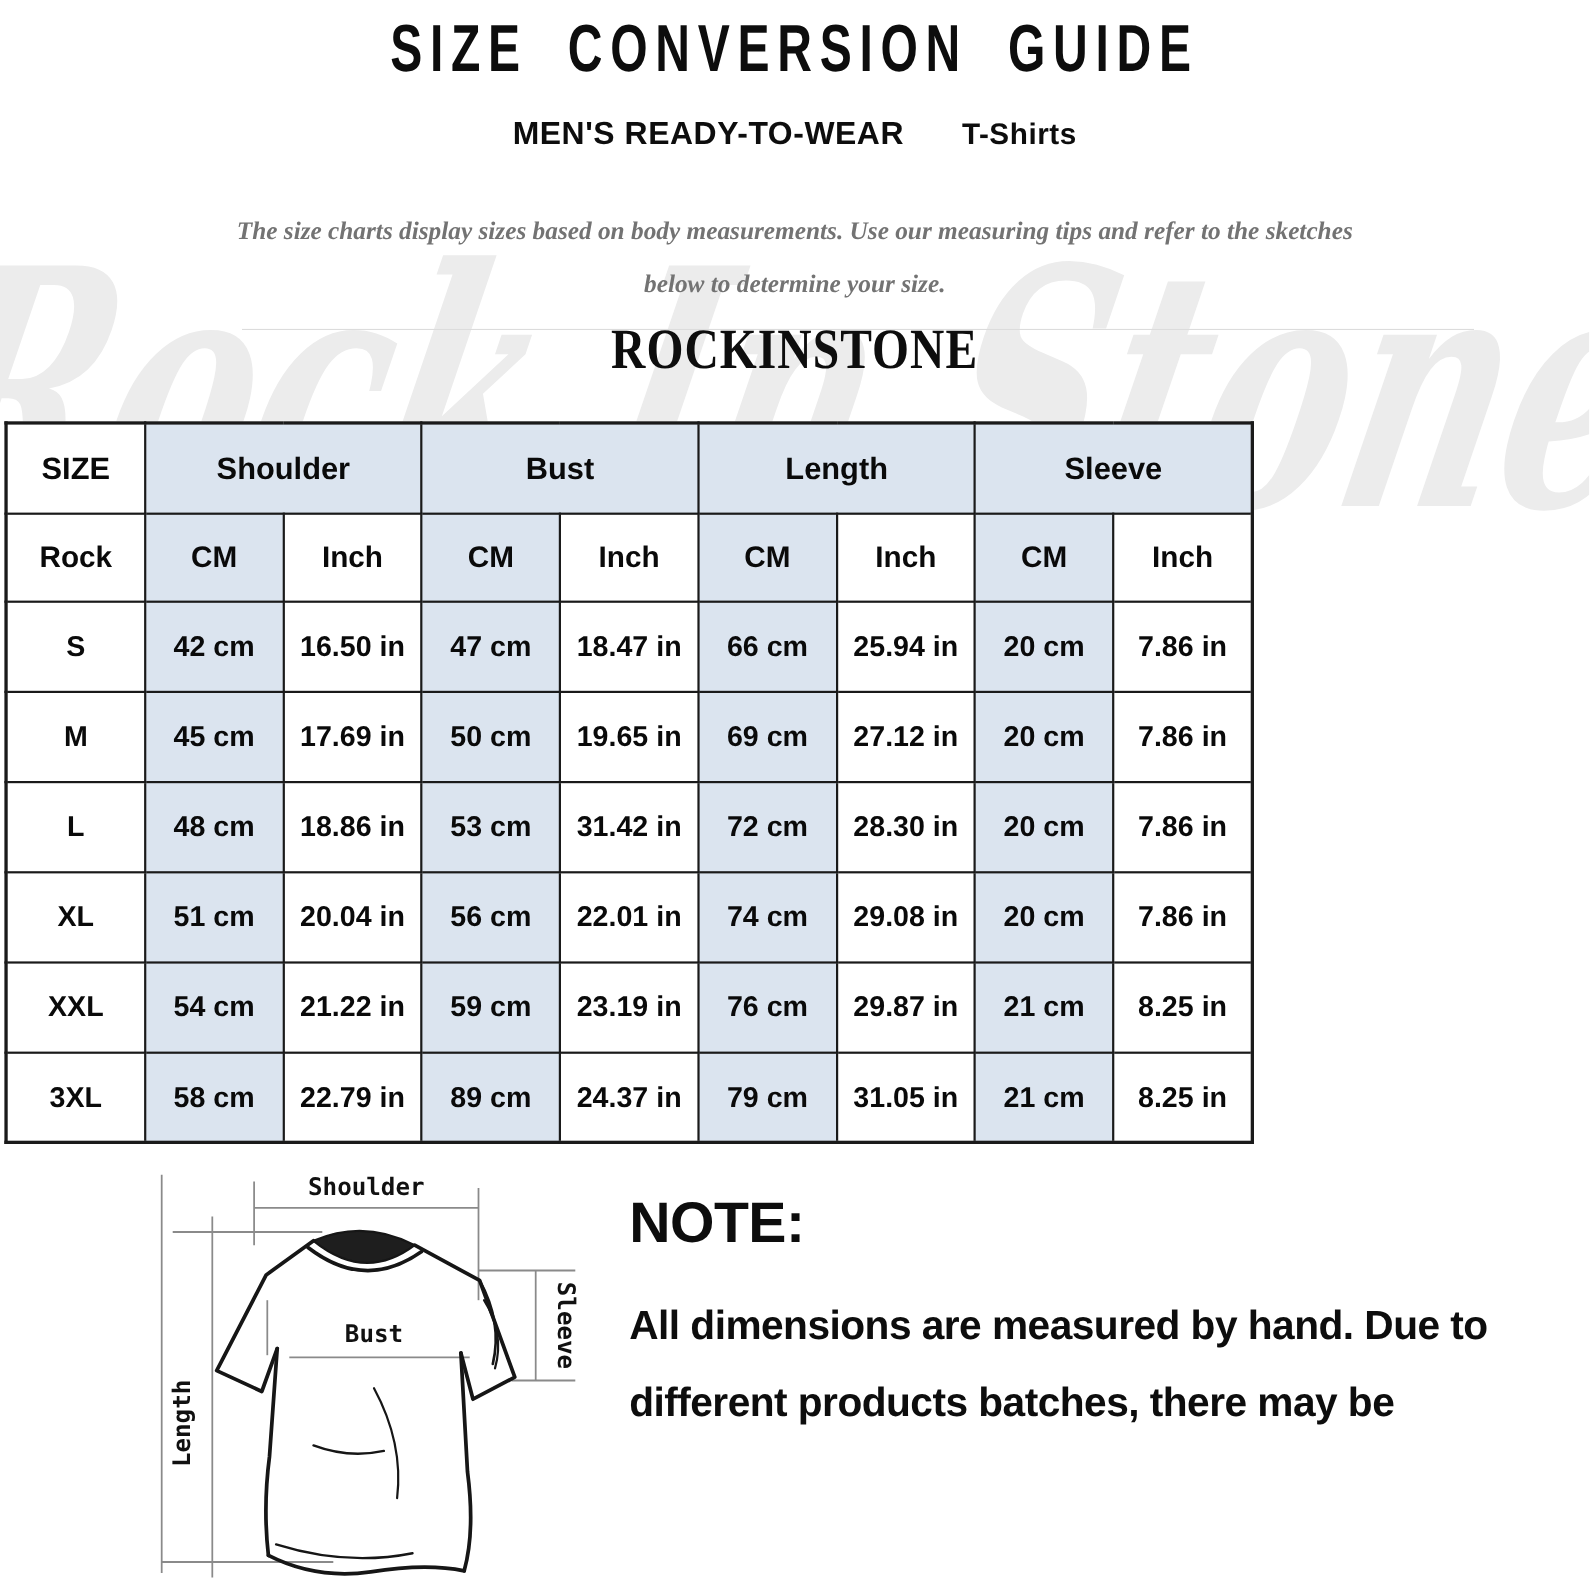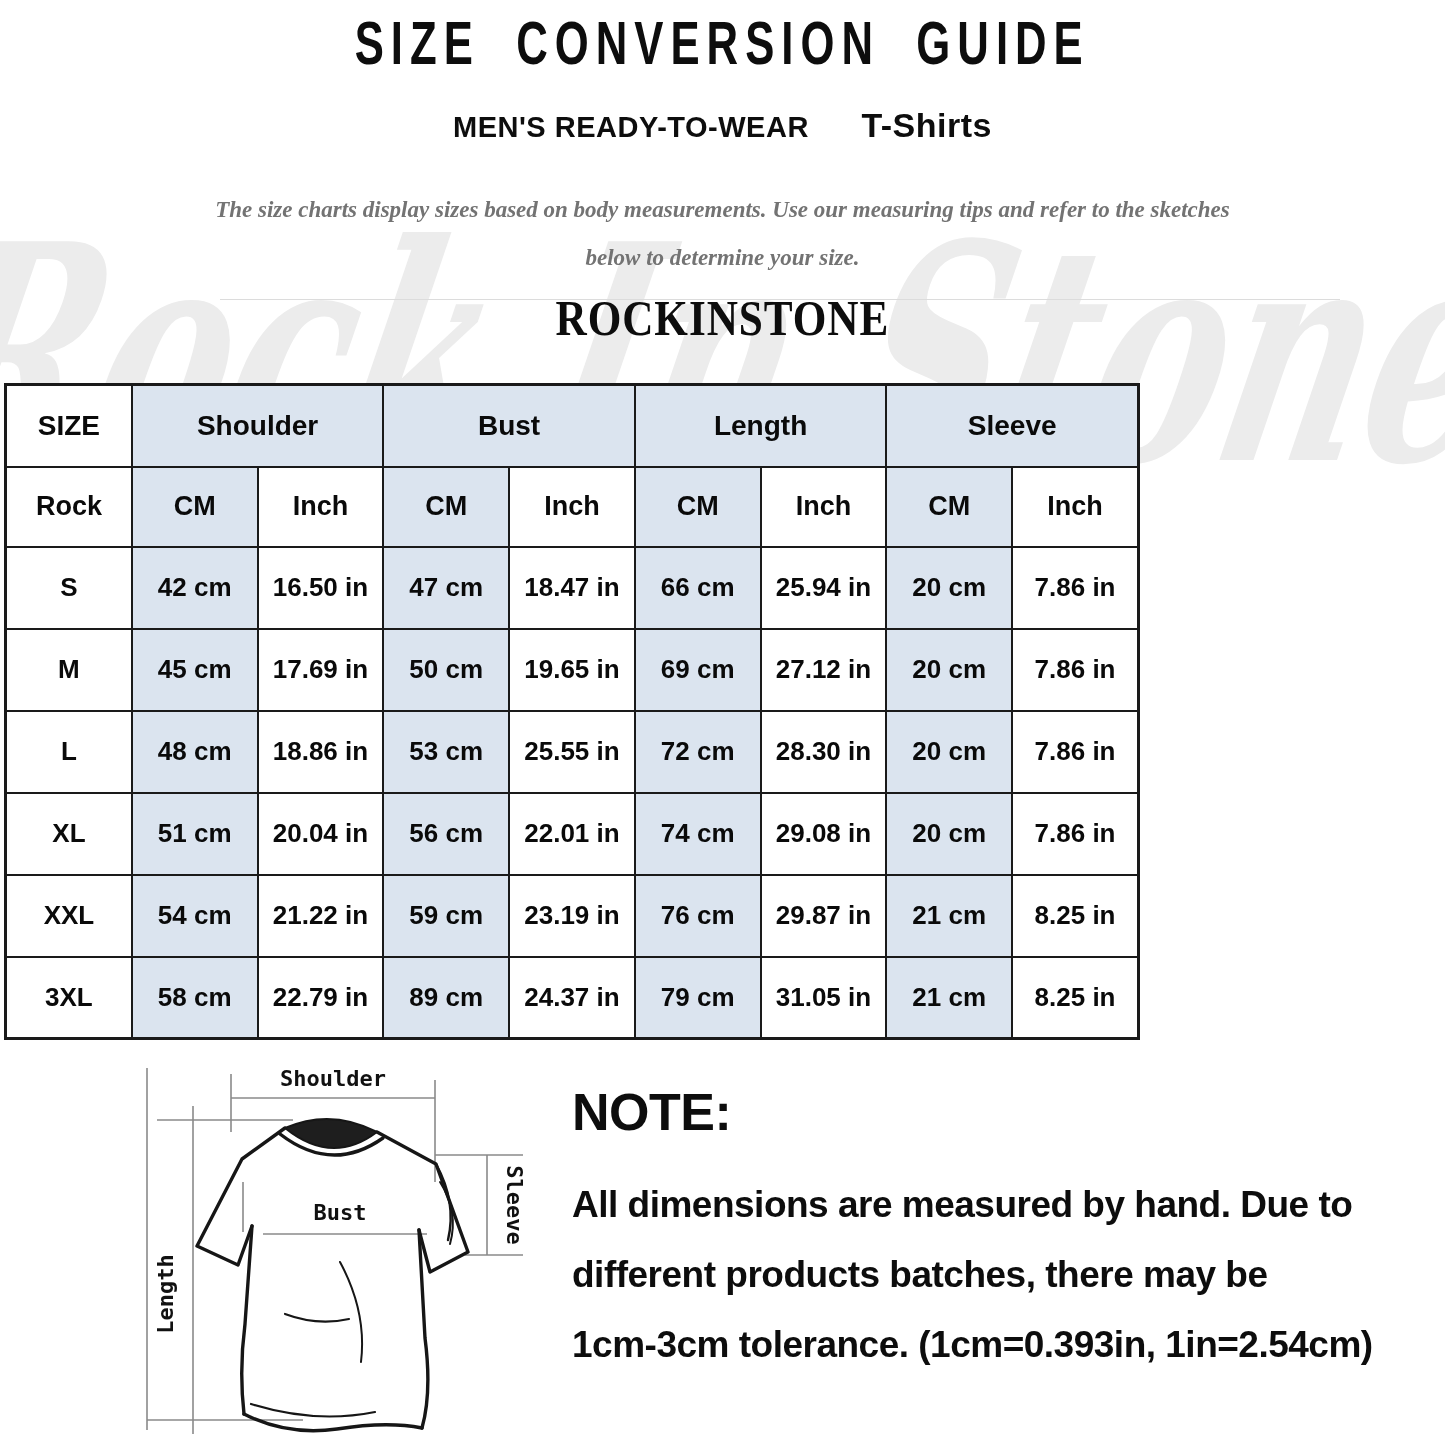--- a/index.html
+++ b/index.html
@@ -23,7 +23,7 @@
   }
   .subtitle { position:absolute; top:106px; left:0; width:100%; text-align:center; z-index:2;
     font-weight:700; font-size:29px; letter-spacing:0.5px; }
-  .subtitle .sub2 { font-size:34px;margin-left:44px; }
+  .subtitle .sub2 { font-size:27px;margin-left:44px; }
   .description { position:absolute; top:186px; left:0; width:100%; text-align:center; z-index:2;
     font-family:"Liberation Serif", serif; font-style:italic; font-weight:600;
     font-size:23px; line-height:48px; color:#737373; }

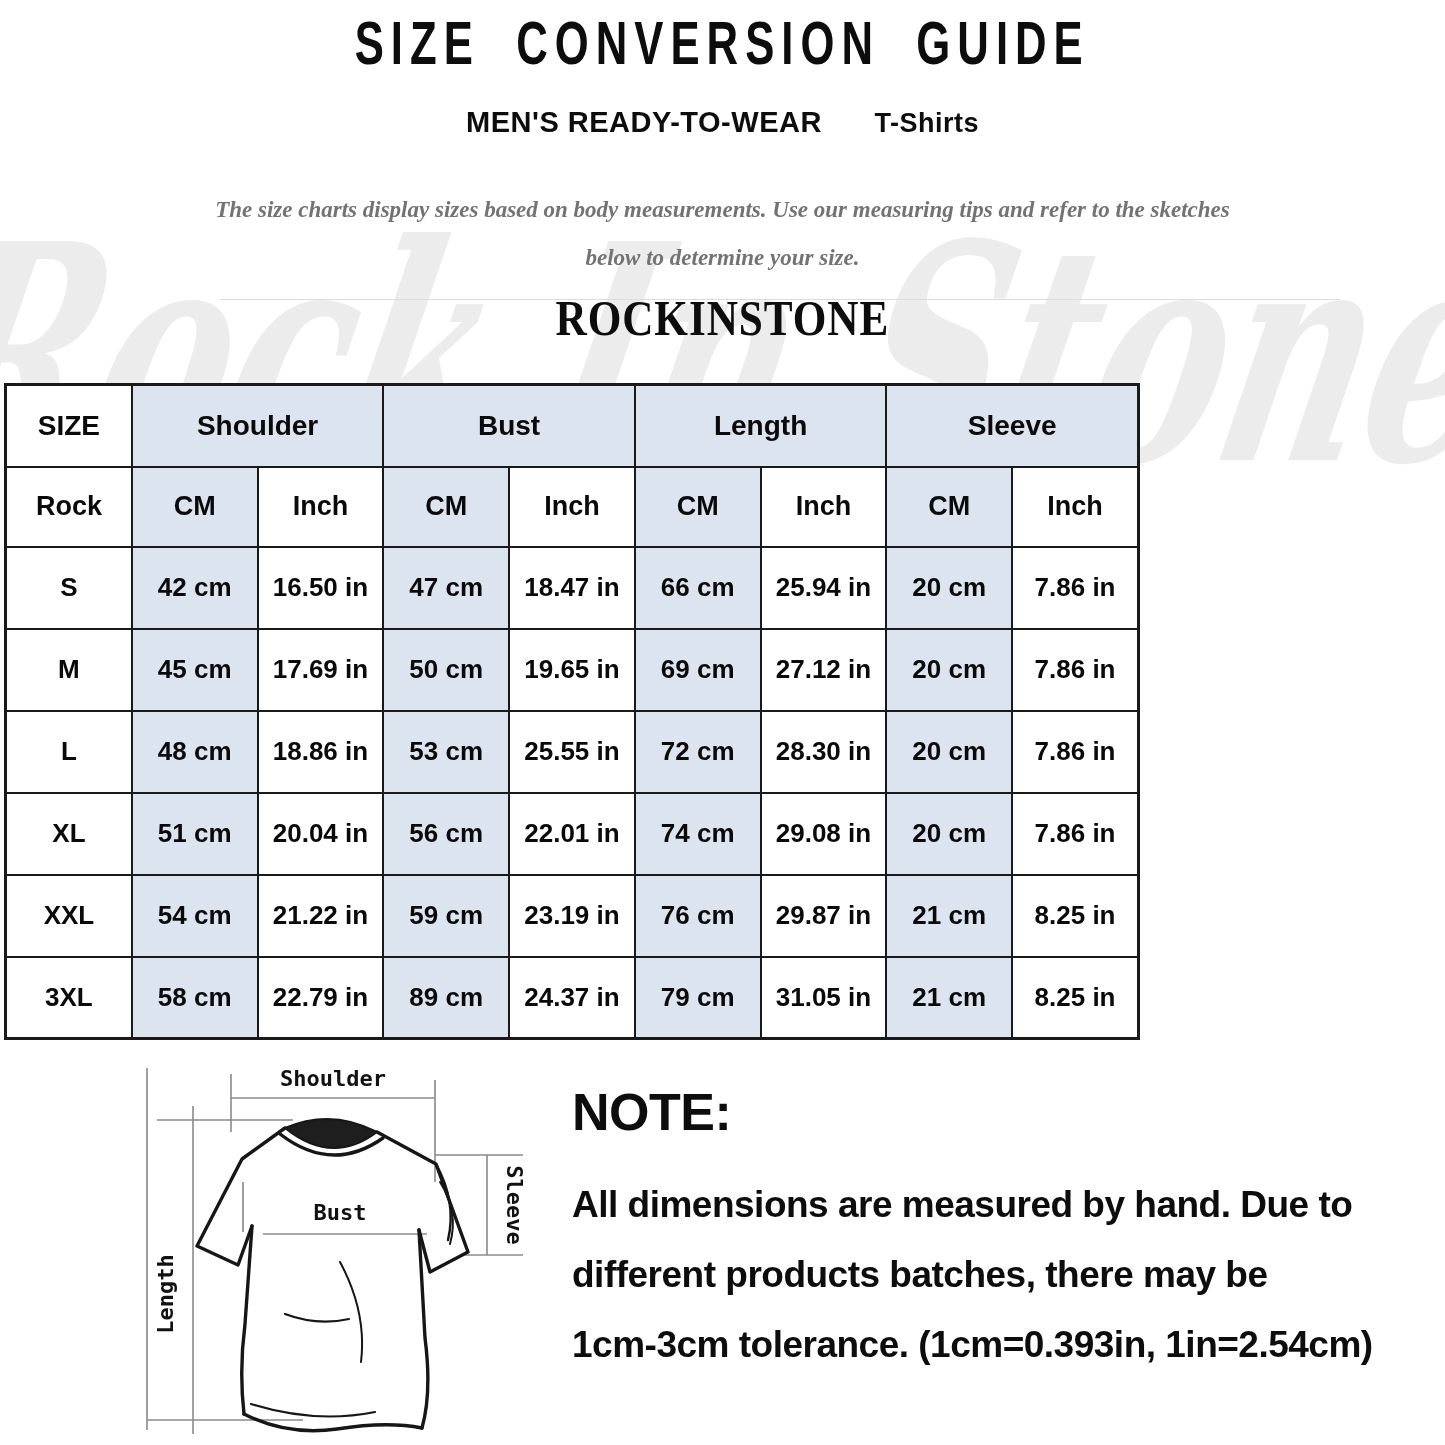--- a/index.html
+++ b/index.html
@@ -146,7 +146,7 @@
           <td class="blue">48 cm</td>
           <td>18.86 in</td>
           <td class="blue">53 cm</td>
-          <td>25.55 in</td>
+          <td>31.42 in</td>
           <td class="blue">72 cm</td>
           <td>28.30 in</td>
           <td class="blue">20 cm</td>

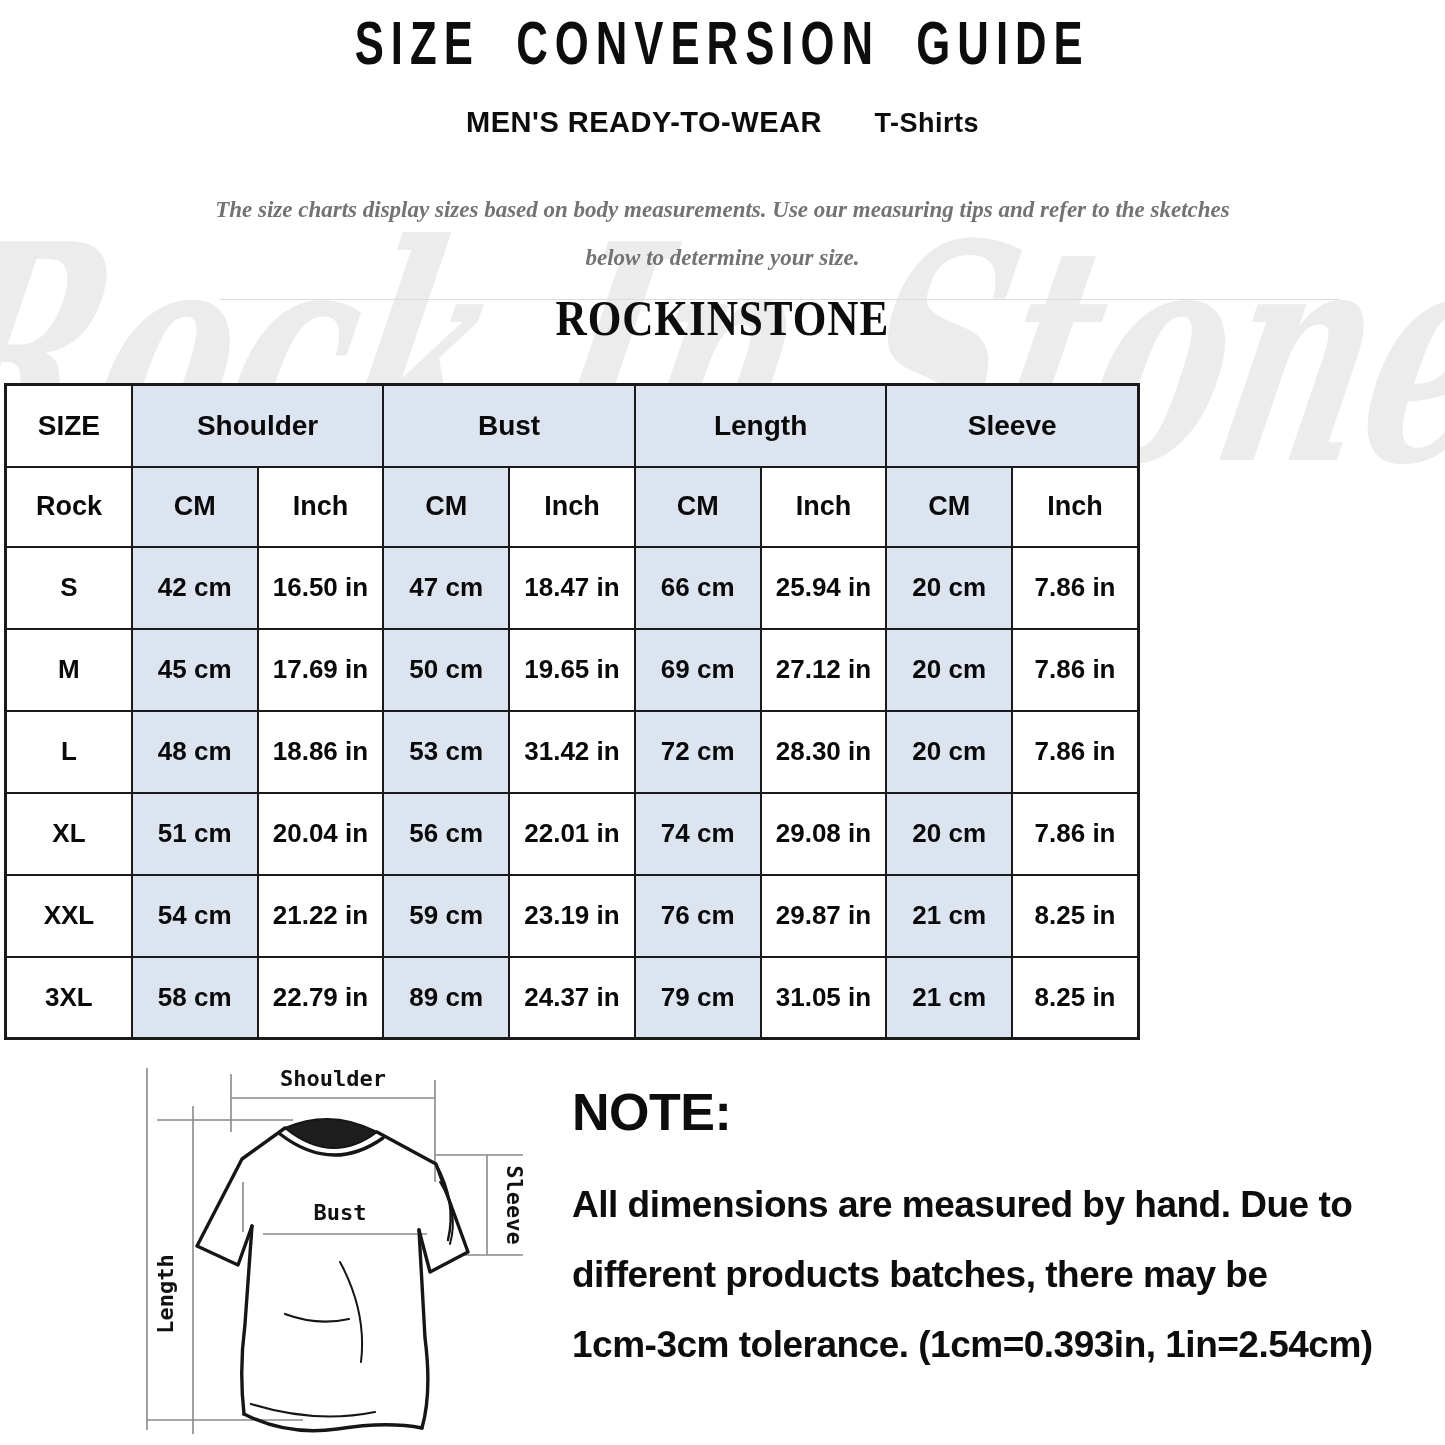--- a/index.html
+++ b/index.html
@@ -232,7 +232,6 @@
     <div class="note-heading">NOTE:</div>
     <div class="note-line">All dimensions are measured by hand. Due to</div>
     <div class="note-line">different products batches, there may be</div>
-    <div class="note-line">1cm-3cm tolerance. (1cm=0.393in, 1in=2.54cm)</div>
   </div>
 
 </div>

